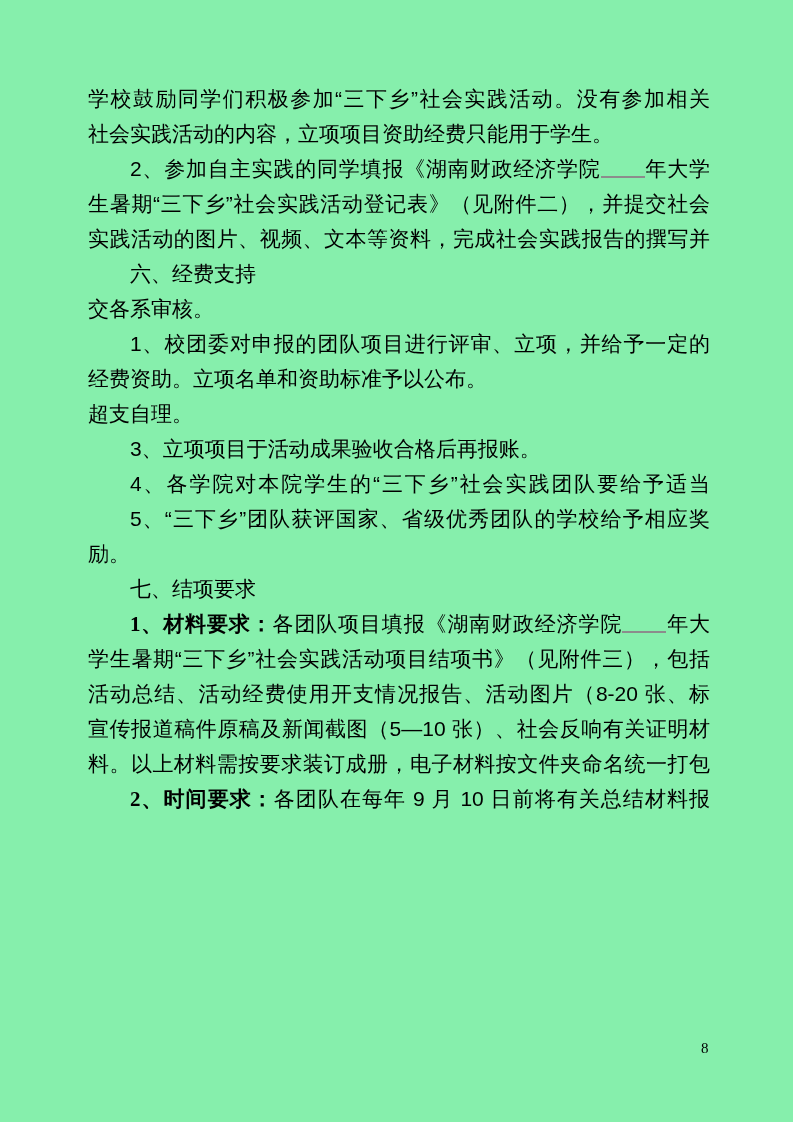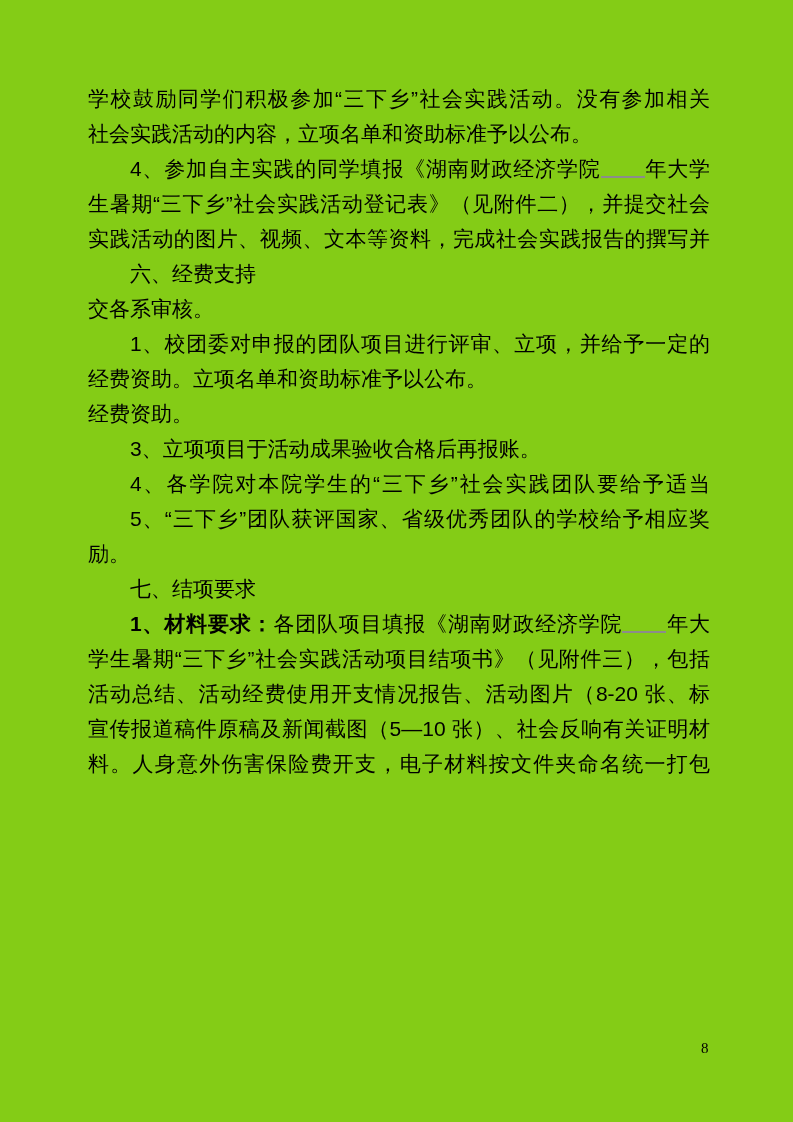--- a/index.html
+++ b/index.html
@@ -18,7 +18,7 @@
   .page {
     position: absolute;
     inset: 0;
-    background: #84cc16;
+    background: #86efac;
   }
   .page-text {
     position: absolute;

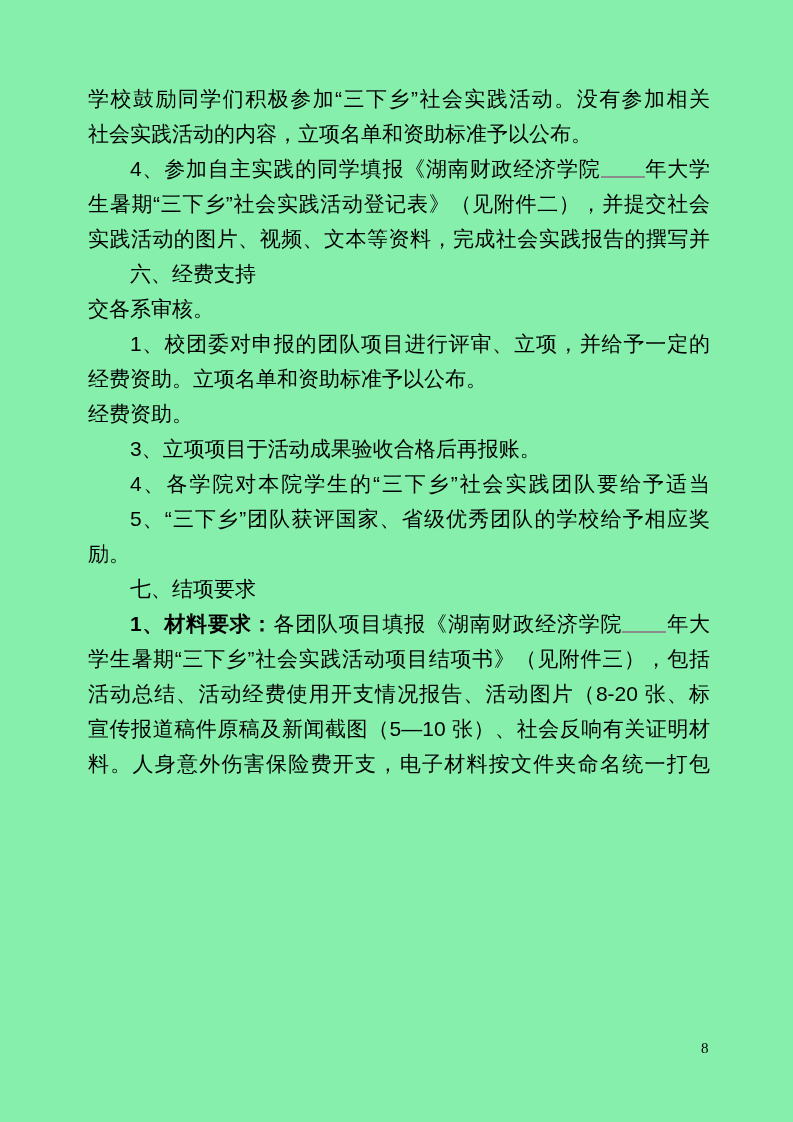--- a/index.html
+++ b/index.html
@@ -68,7 +68,7 @@
 <div class="page">
   <div class="page-text">
       <div class="line"><span>学校鼓励同学们积极参加“三下乡”社会实践活动。没有参加相关</span></div>
-      <div class="line last"><span>社会实践活动的内容，立项名单和资助标准予以公布。</span></div>
+      <div class="line last"><span>社会实践活动的内容，立项项目资助经费只能用于学生。</span></div>
       <div class="line indent"><span>4、参加自主实践的同学填报《湖南财政经济学院</span><span class="blank"></span><span>年大学</span></div>
       <div class="line"><span>生暑期“三下乡”社会实践活动登记表》（见附件二），并提交社会</span></div>
       <div class="line"><span>实践活动的图片、视频、文本等资料，完成社会实践报告的撰写并</span></div>

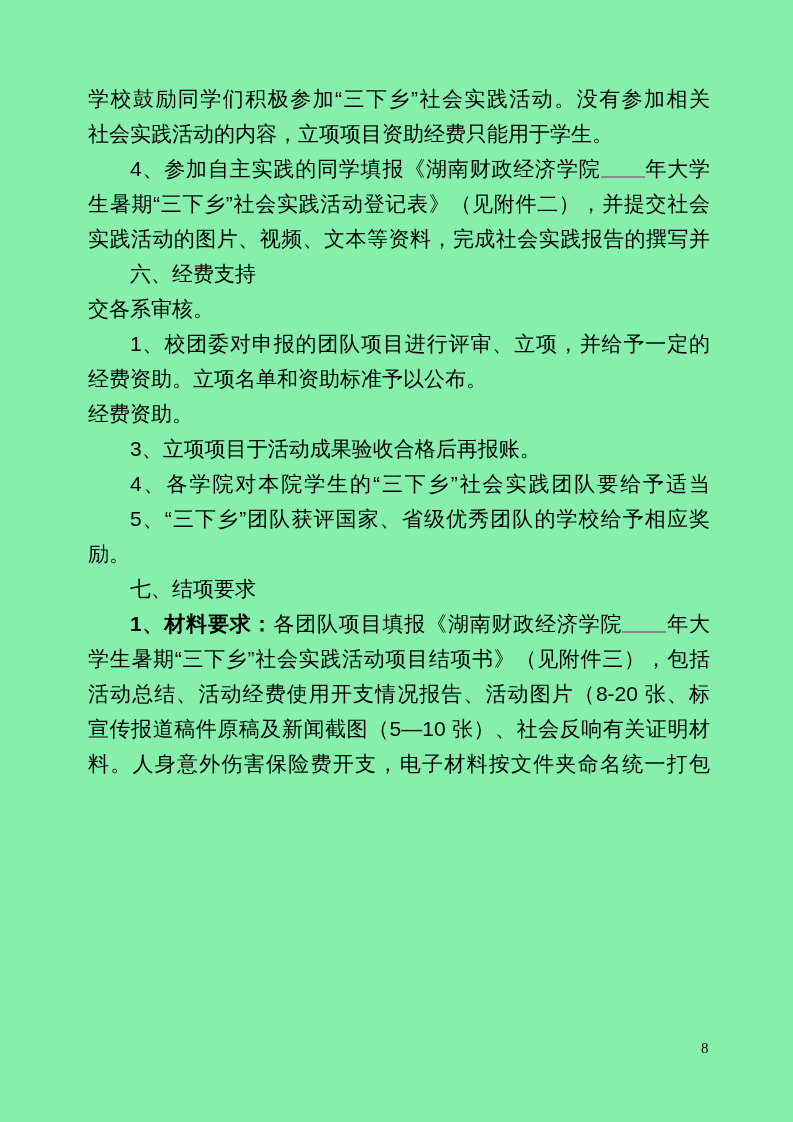--- a/index.html
+++ b/index.html
@@ -69,7 +69,7 @@
   <div class="page-text">
       <div class="line"><span>学校鼓励同学们积极参加“三下乡”社会实践活动。没有参加相关</span></div>
       <div class="line last"><span>社会实践活动的内容，立项项目资助经费只能用于学生。</span></div>
-      <div class="line indent"><span>4、参加自主实践的同学填报《湖南财政经济学院</span><span class="blank"></span><span>年大学</span></div>
+      <div class="line indent"><span>2、参加自主实践的同学填报《湖南财政经济学院</span><span class="blank"></span><span>年大学</span></div>
       <div class="line"><span>生暑期“三下乡”社会实践活动登记表》（见附件二），并提交社会</span></div>
       <div class="line"><span>实践活动的图片、视频、文本等资料，完成社会实践报告的撰写并</span></div>
       <div class="line indent last"><span>六、经费支持</span></div>

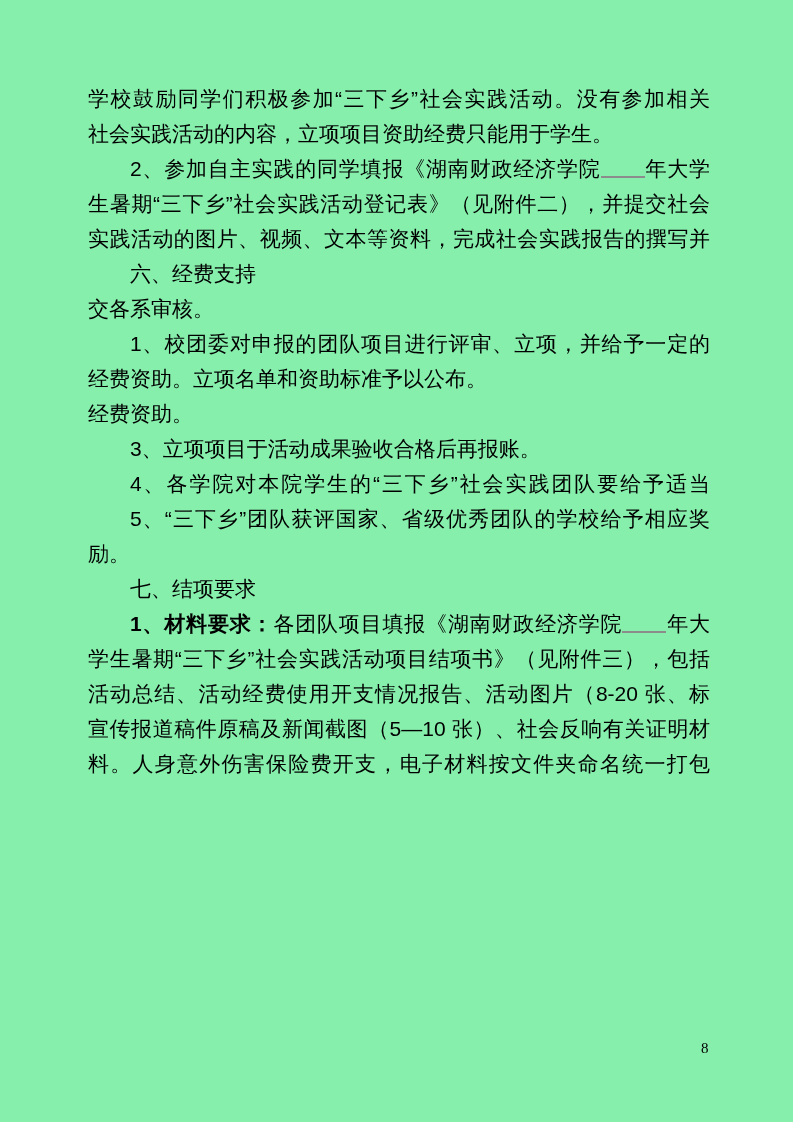--- a/index.html
+++ b/index.html
@@ -76,7 +76,7 @@
       <div class="line last"><span>交各系审核。</span></div>
       <div class="line indent"><span>1、校团委对申报的团队项目进行评审、立项，并给予一定的</span></div>
       <div class="line last"><span>经费资助。立项名单和资助标准予以公布。</span></div>
-      <div class="line last"><span>经费资助。</span></div>
+      <div class="line last"><span>超支自理。</span></div>
       <div class="line indent last"><span>3、立项项目于活动成果验收合格后再报账。</span></div>
       <div class="line indent"><span>4、各学院对本院学生的“三下乡”社会实践团队要给予适当</span></div>
       <div class="line indent"><span>5、“三下乡”团队获评国家、省级优秀团队的学校给予相应奖</span></div>

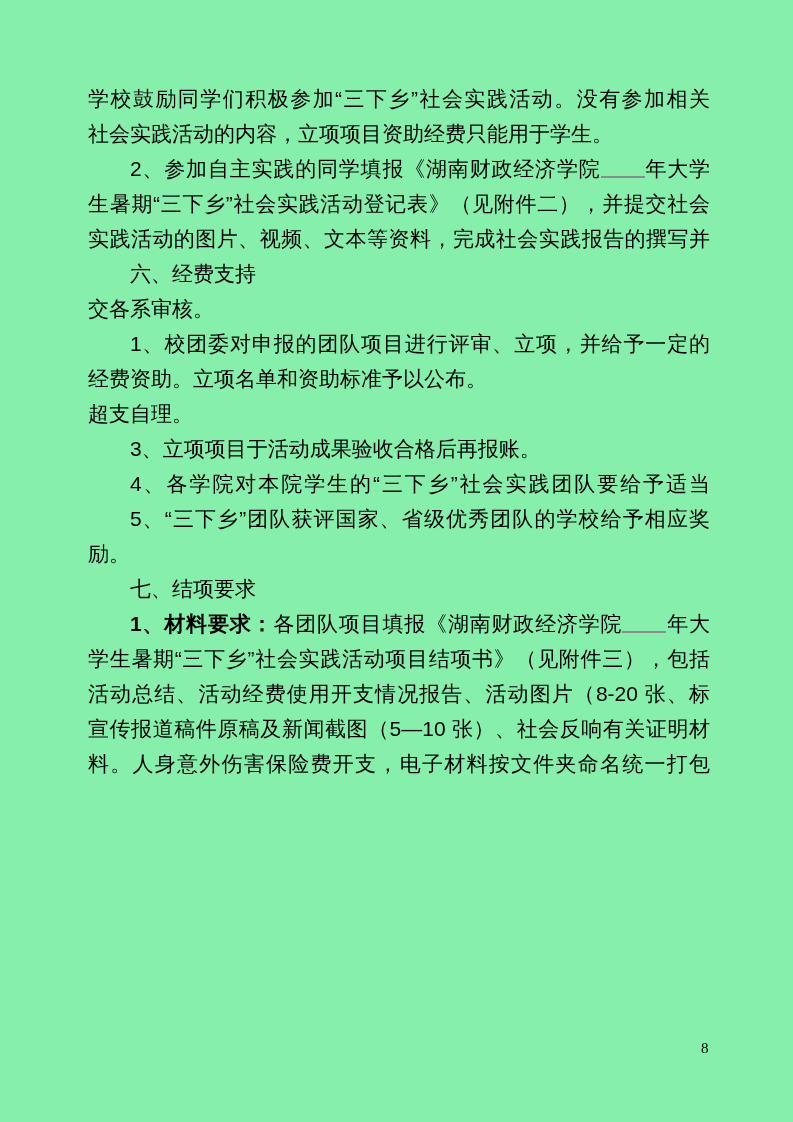--- a/index.html
+++ b/index.html
@@ -44,6 +44,7 @@
   }
   .seg-bold {
     font-weight: 700;
+    font-family: Liberation Serif, serif;
   }
   .blank {
     display: inline-block;

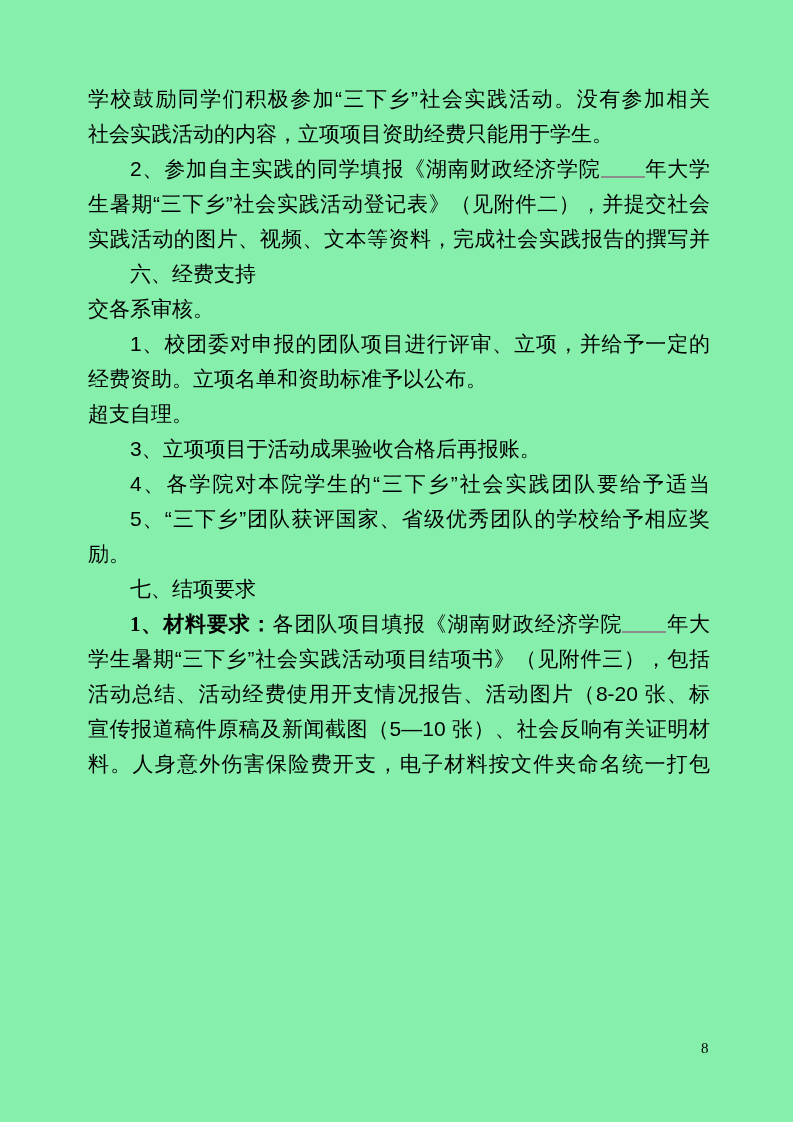--- a/index.html
+++ b/index.html
@@ -87,7 +87,7 @@
       <div class="line"><span>学生暑期“三下乡”社会实践活动项目结项书》（见附件三），包括</span></div>
       <div class="line"><span>活动总结、活动经费使用开支情况报告、活动图片（8-20 张、标</span></div>
       <div class="line"><span>宣传报道稿件原稿及新闻截图（5—10 张）、社会反响有关证明材</span></div>
-      <div class="line"><span>料。人身意外伤害保险费开支，电子材料按文件夹命名统一打包</span></div>
+      <div class="line"><span>料。以上材料需按要求装订成册，电子材料按文件夹命名统一打包</span></div>
     </div>
   <div class="page-number">8</div>
 </div>

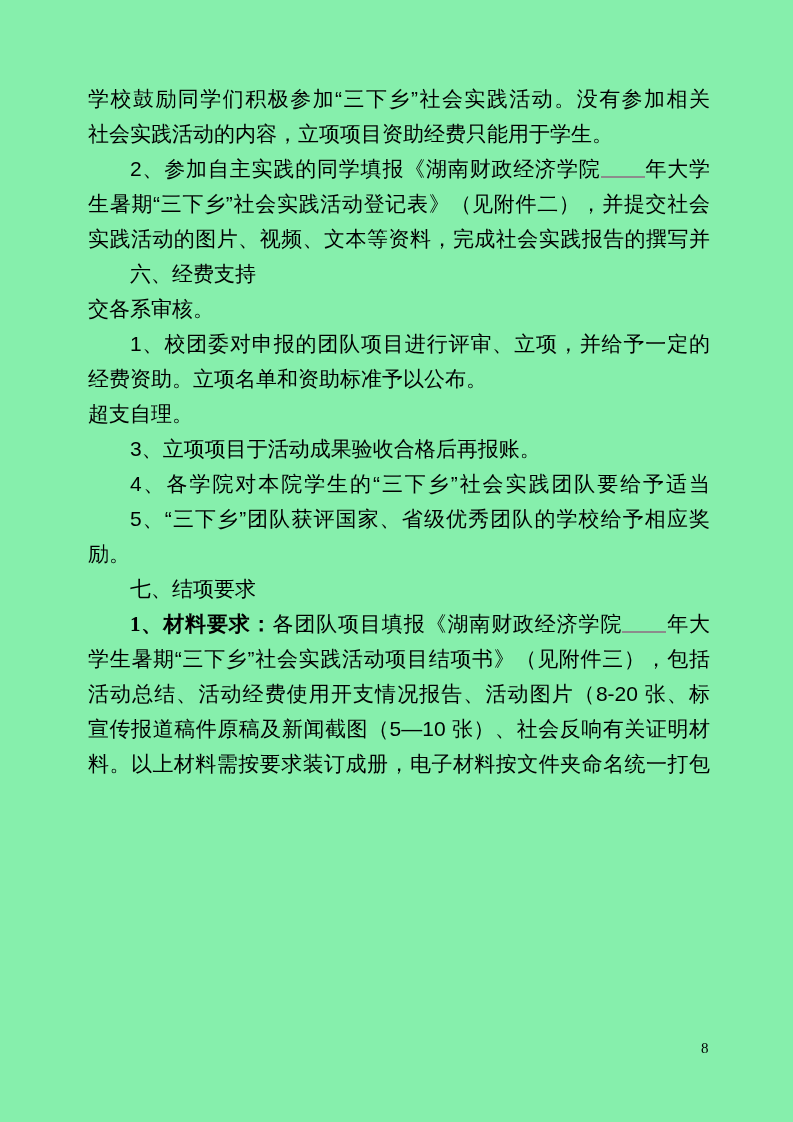--- a/index.html
+++ b/index.html
@@ -88,6 +88,7 @@
       <div class="line"><span>活动总结、活动经费使用开支情况报告、活动图片（8-20 张、标</span></div>
       <div class="line"><span>宣传报道稿件原稿及新闻截图（5—10 张）、社会反响有关证明材</span></div>
       <div class="line"><span>料。以上材料需按要求装订成册，电子材料按文件夹命名统一打包</span></div>
+      <div class="line indent"><span class="seg-bold">2、时间要求：</span><span>各团队在每年 9 月 10 日前将有关总结材料报</span></div>
     </div>
   <div class="page-number">8</div>
 </div>

